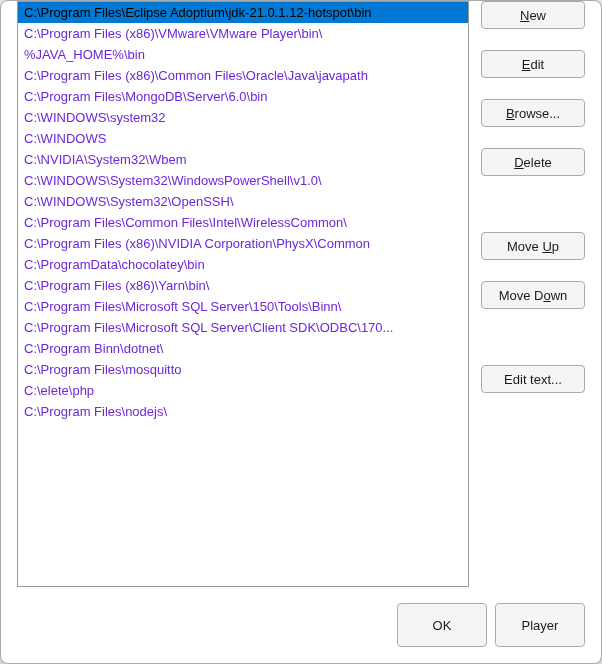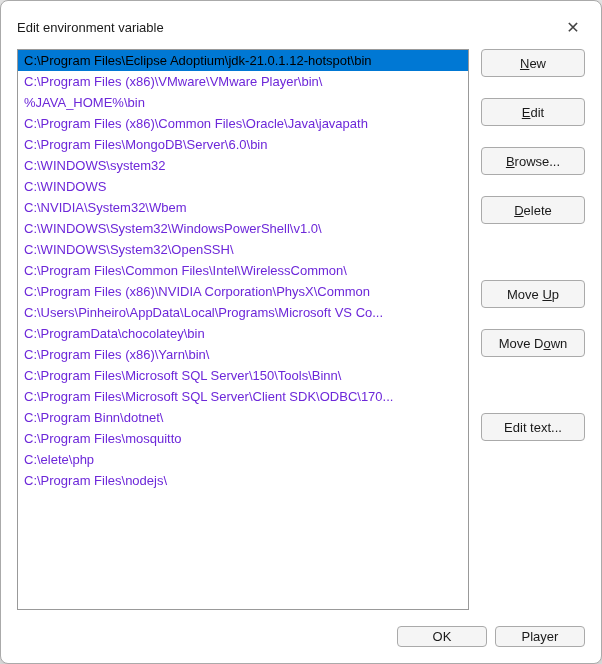--- a/index.html
+++ b/index.html
@@ -122,10 +122,6 @@
 <body>
 
 <div class="dialog">
-  <div class="title-bar">
-    <span class="title-text">Edit environment variable</span>
-    <button class="close-btn" title="Close">✕</button>
-  </div>
 
   <div class="dialog-body">
     <div class="list-panel" id="list-panel">

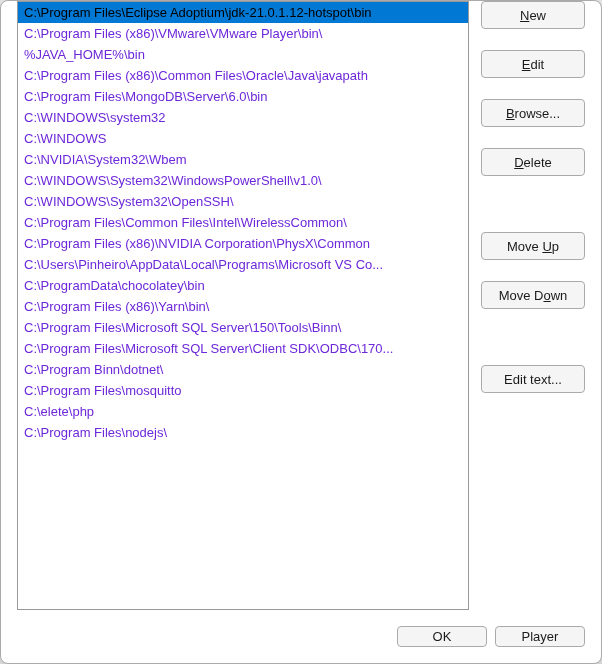--- a/index.html
+++ b/index.html
@@ -137,7 +137,6 @@
         <div class="list-item">C:\WINDOWS\System32\OpenSSH\</div>
         <div class="list-item">C:\Program Files\Common Files\Intel\WirelessCommon\</div>
         <div class="list-item">C:\Program Files (x86)\NVIDIA Corporation\PhysX\Common</div>
-        <div class="list-item">C:\Users\Pinheiro\AppData\Local\Programs\Microsoft VS Co...</div>
         <div class="list-item">C:\ProgramData\chocolatey\bin</div>
         <div class="list-item">C:\Program Files (x86)\Yarn\bin\</div>
         <div class="list-item">C:\Program Files\Microsoft SQL Server\150\Tools\Binn\</div>

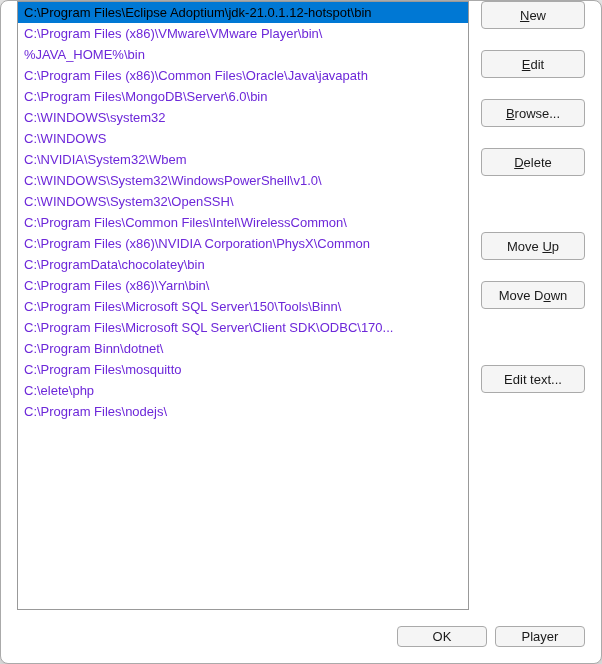--- a/index.html
+++ b/index.html
@@ -104,7 +104,7 @@
     }
     .footer-btn {
       width: 90px;
-      height: 21px;
+      height: 44px;
       border: 1px solid #aaa;
       background: #f5f5f5;
       cursor: pointer;

